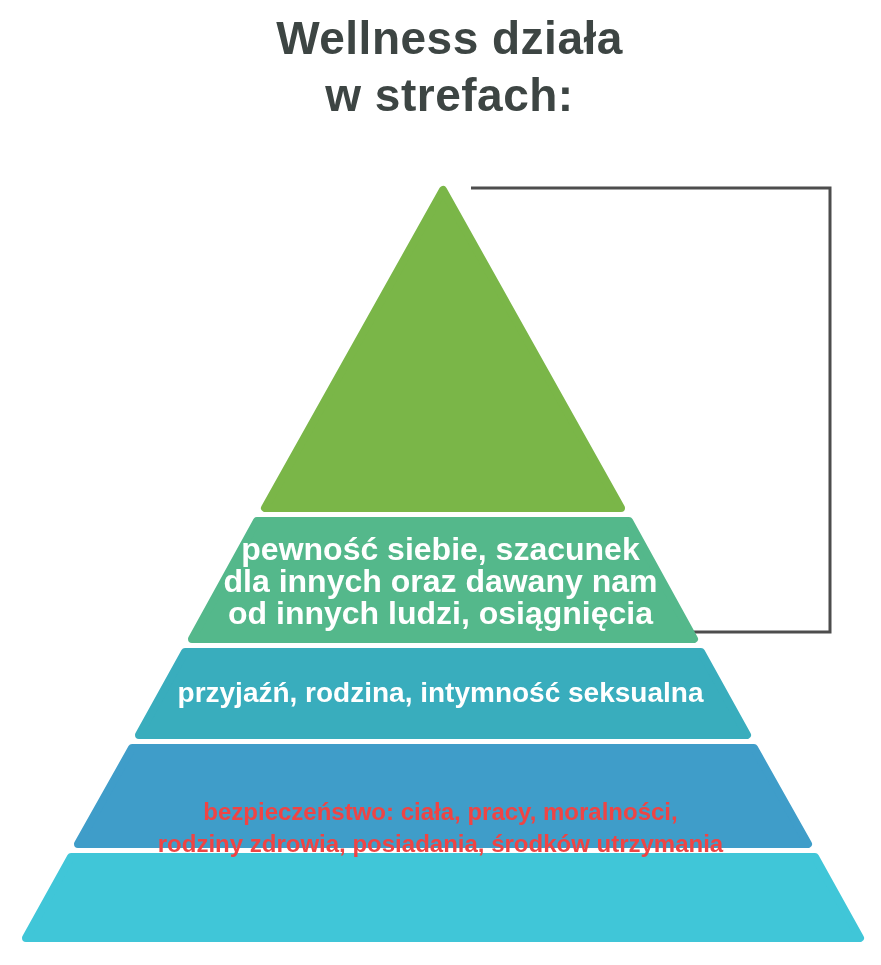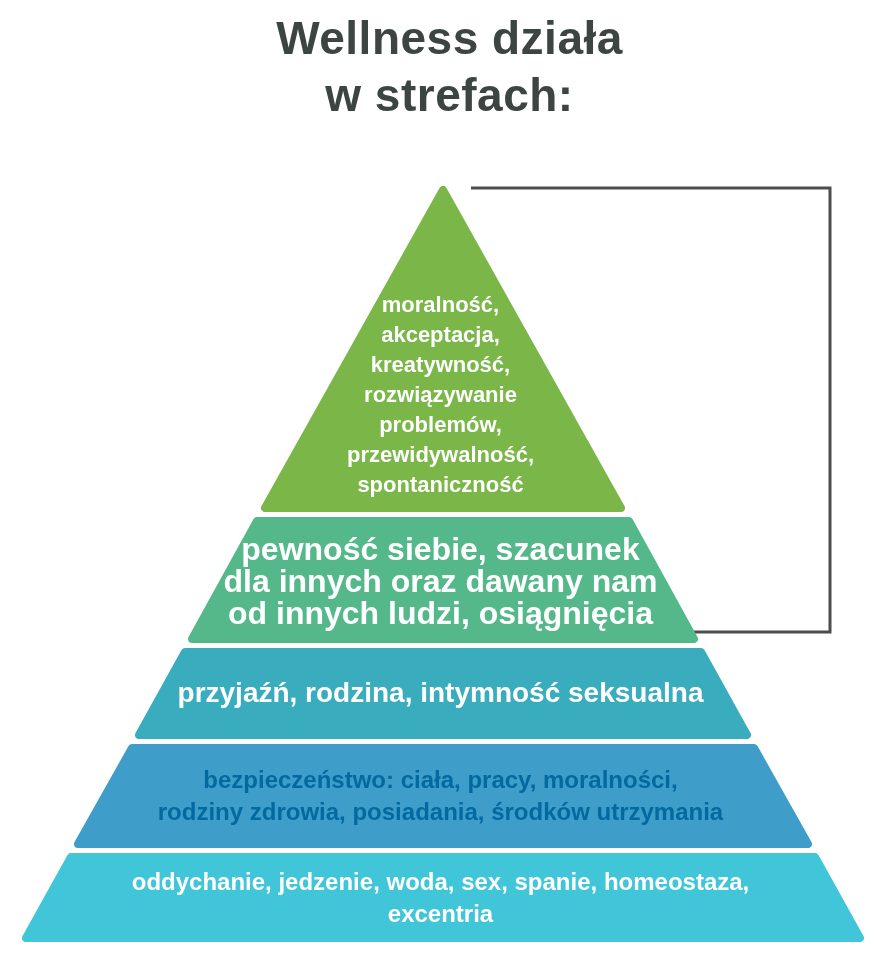--- a/index.html
+++ b/index.html
@@ -75,13 +75,6 @@
     <polygon points="71,857 815,857 860,938 26,938" stroke-width="8" stroke-linejoin="round" fill="#40c6d8" stroke="#40c6d8"></polygon>
   </svg>
 
-  <div class="lvl t1" style="color: rgb(255, 255, 255);">moralność,
-akceptacja,
-kreatywność,
-rozwiązywanie
-problemów,
-przewidywalność,
-spontaniczność</div>
 
   <div class="lvl t2" style="color: rgb(255, 255, 255);">pewność siebie, szacunek
 dla innych oraz dawany nam

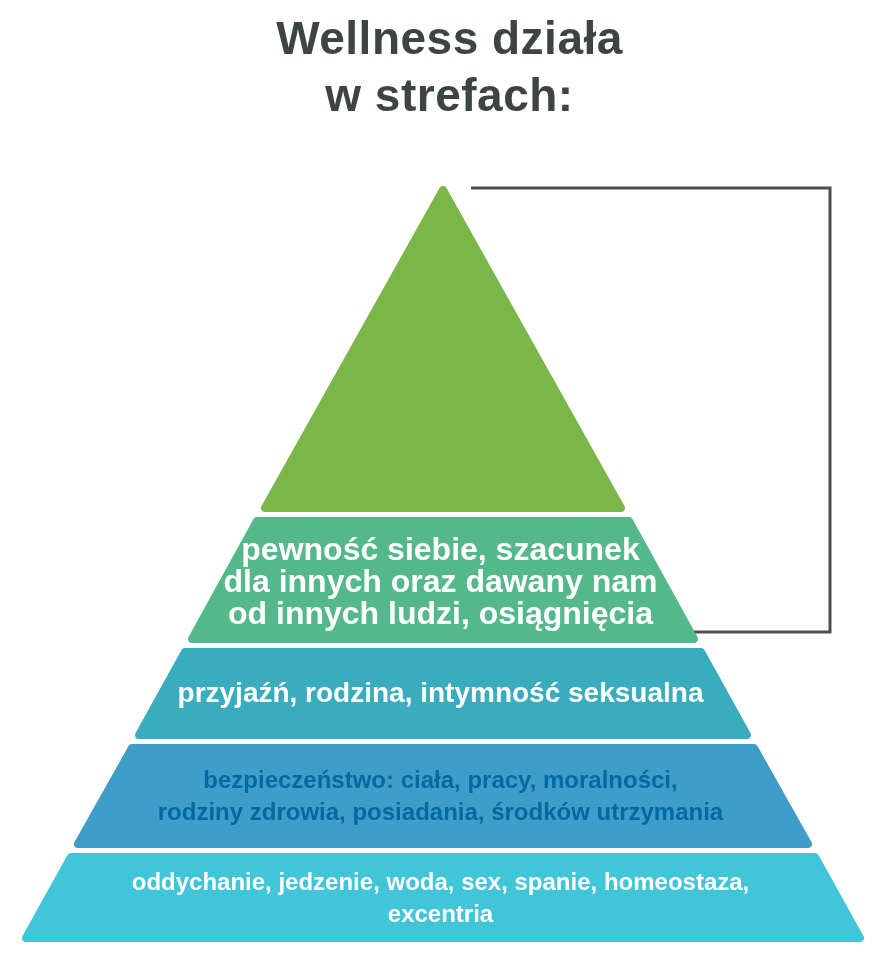--- a/index.html
+++ b/index.html
@@ -82,7 +82,7 @@
 
   <div class="lvl t3" style="color: rgb(255, 255, 255);">przyjaźń, rodzina, intymność seksualna</div>
 
-  <div class="lvl t4" style="color: #0369a1;">bezpieczeństwo: ciała, pracy, moralności,
+  <div class="lvl t4" style="color: #ef4444; margin-top: 32px;">bezpieczeństwo: ciała, pracy, moralności,
 rodziny zdrowia, posiadania, środków utrzymania</div>
 
   <div class="lvl t5" style="color: rgb(255, 255, 255);">oddychanie, jedzenie, woda, sex, spanie, homeostaza,

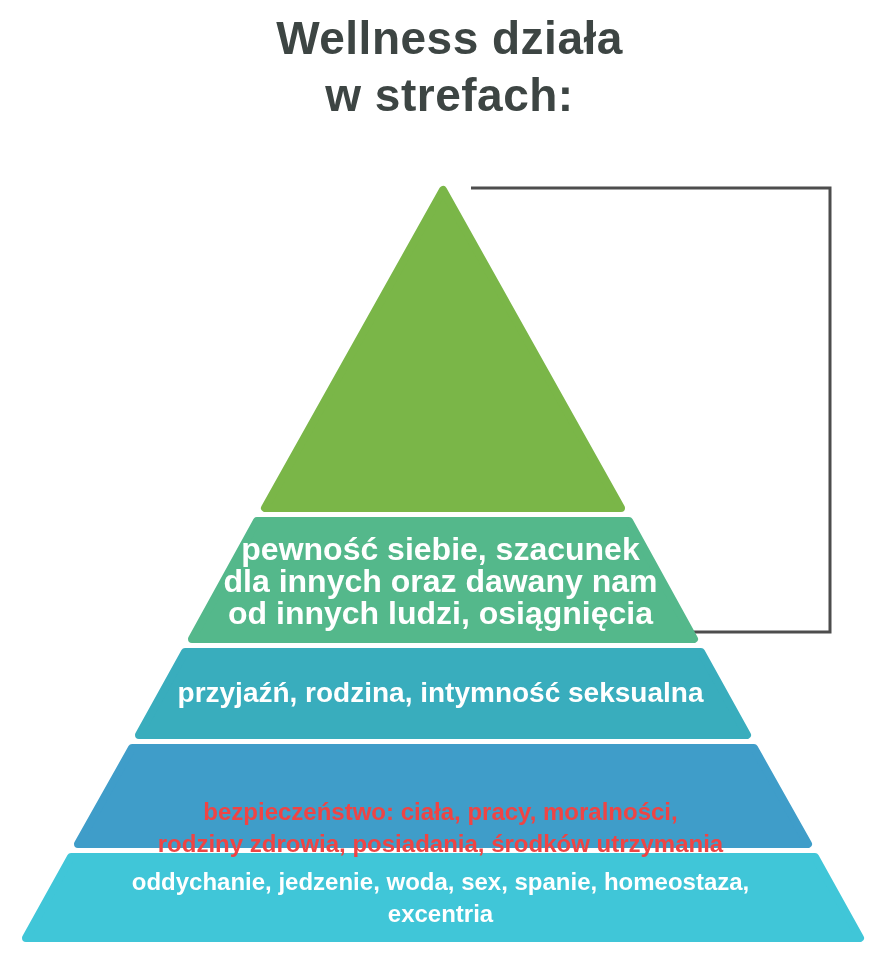--- a/index.html
+++ b/index.html
@@ -85,8 +85,6 @@
   <div class="lvl t4" style="color: #ef4444; margin-top: 32px;">bezpieczeństwo: ciała, pracy, moralności,
 rodziny zdrowia, posiadania, środków utrzymania</div>
 
-  <div class="lvl t5" style="color: rgb(255, 255, 255);">oddychanie, jedzenie, woda, sex, spanie, homeostaza,
-excentria</div>
 
 </div>
 

